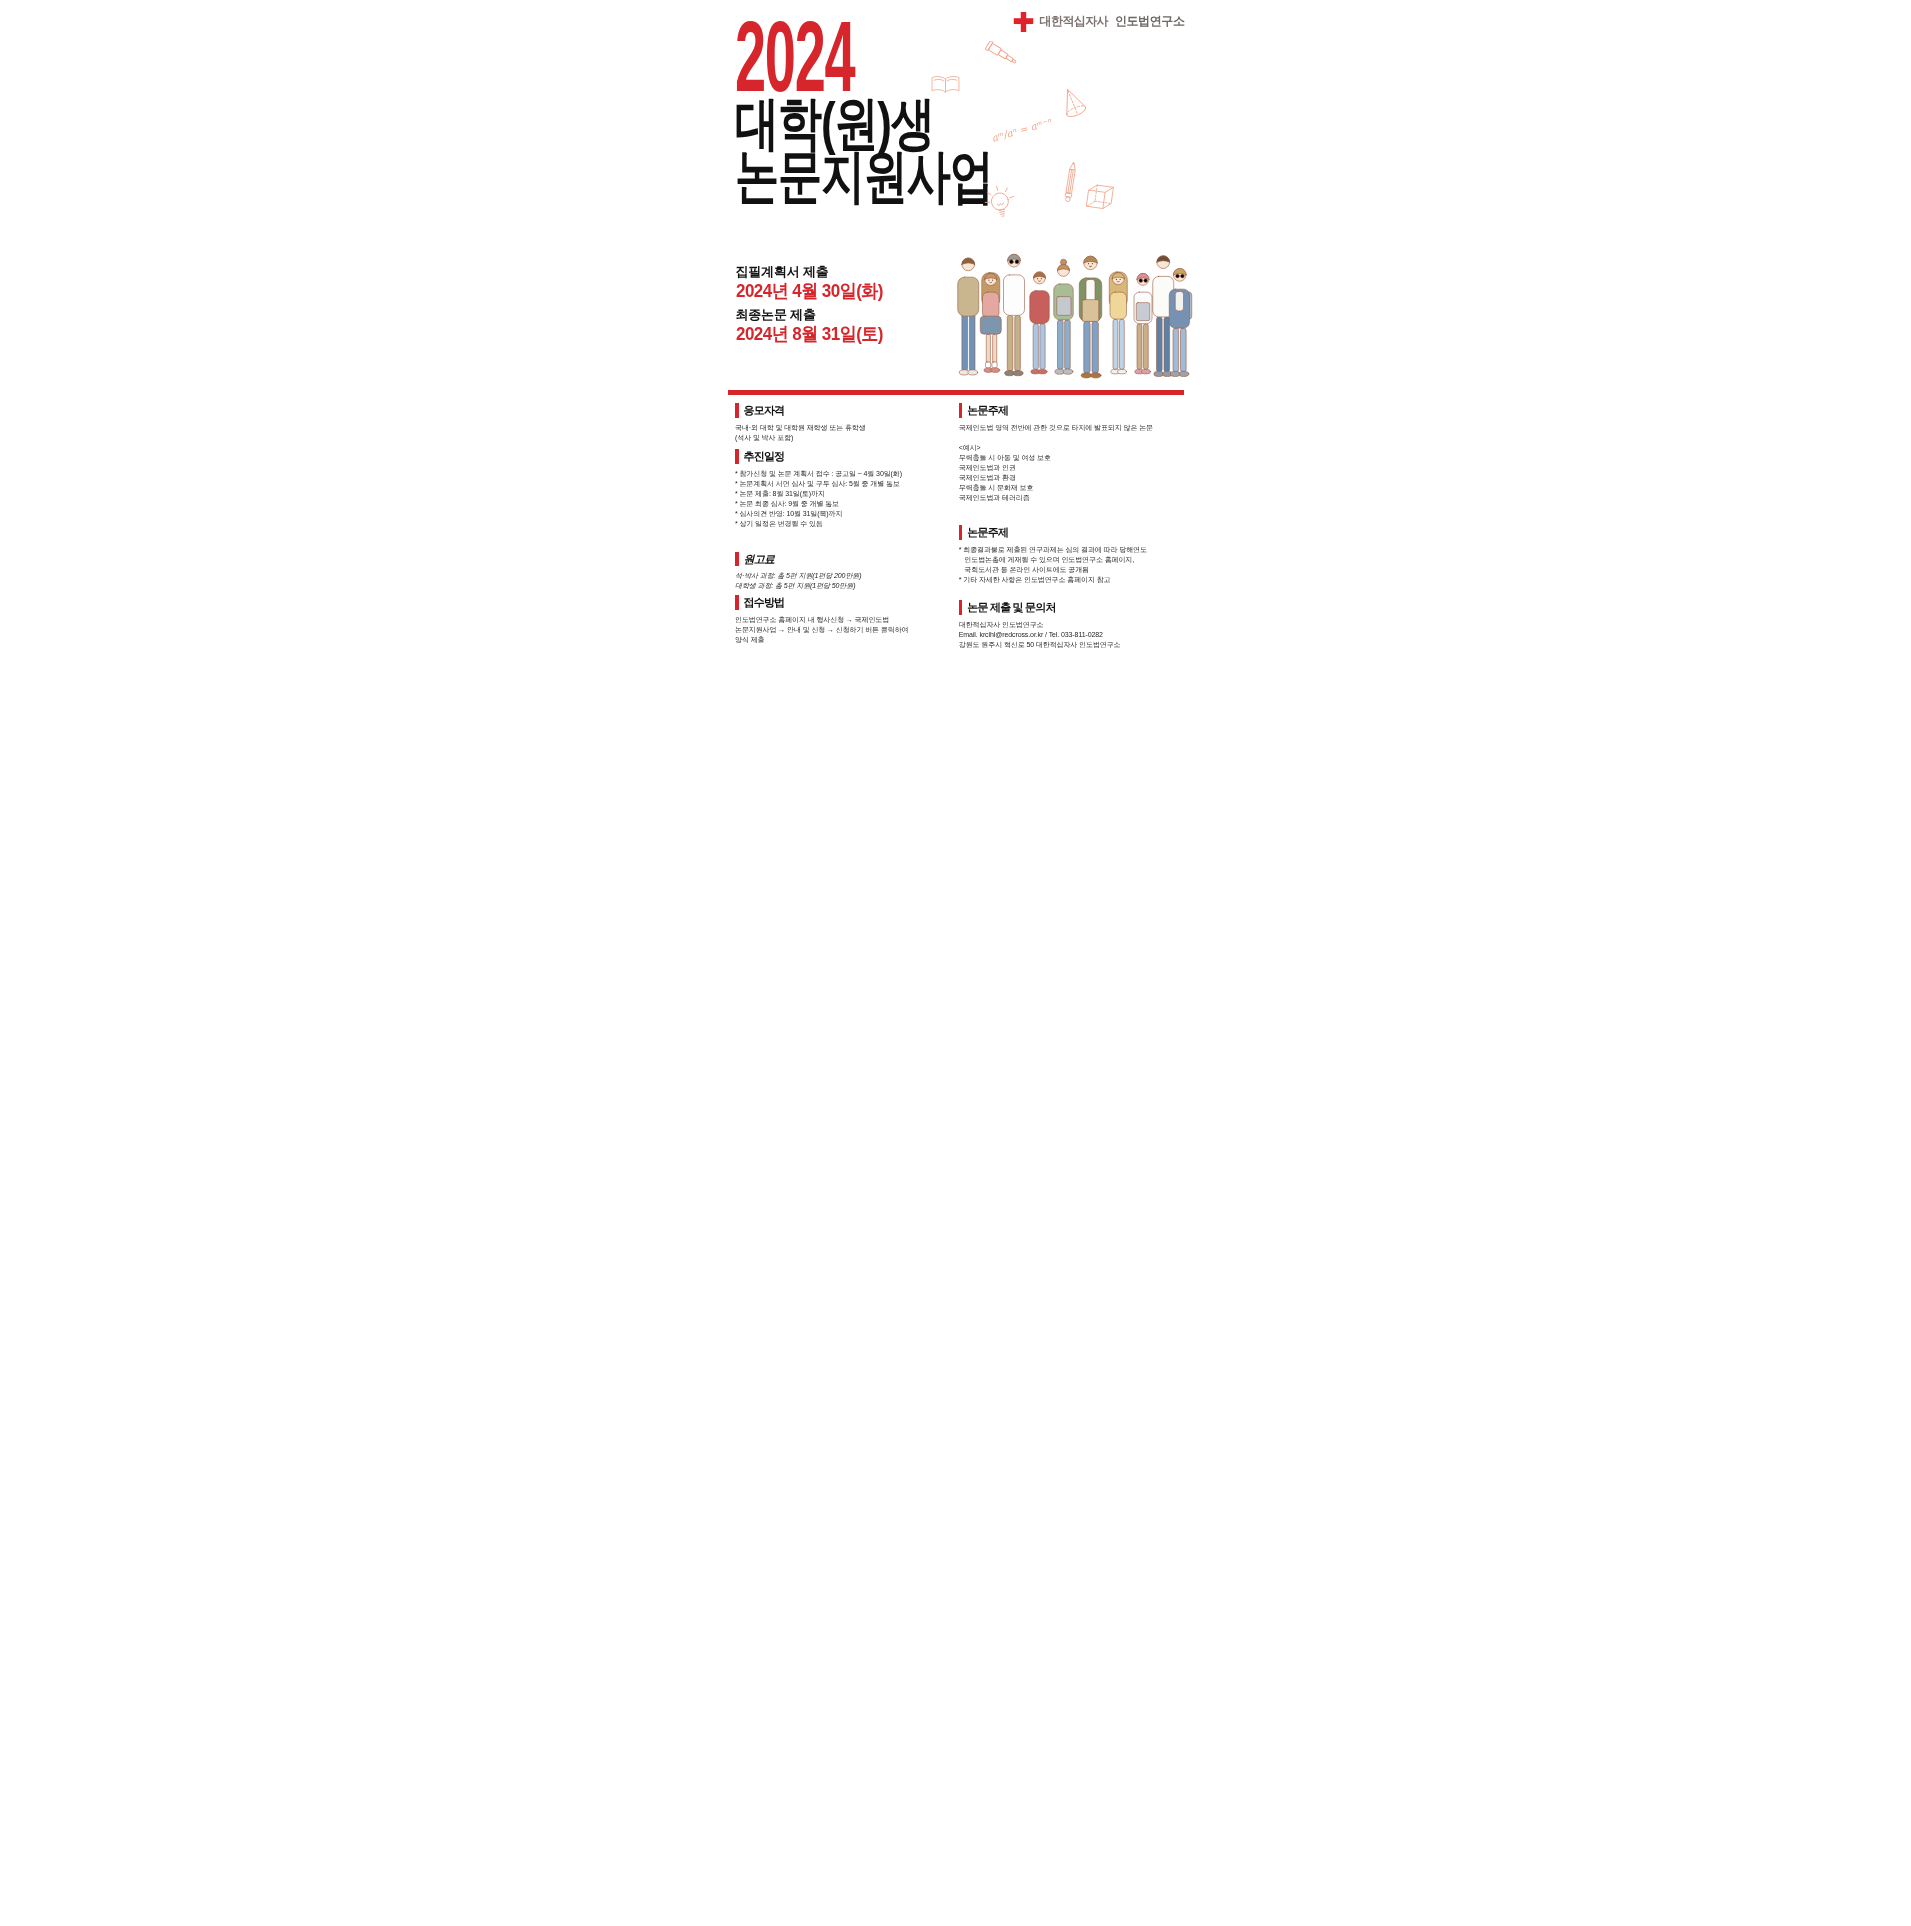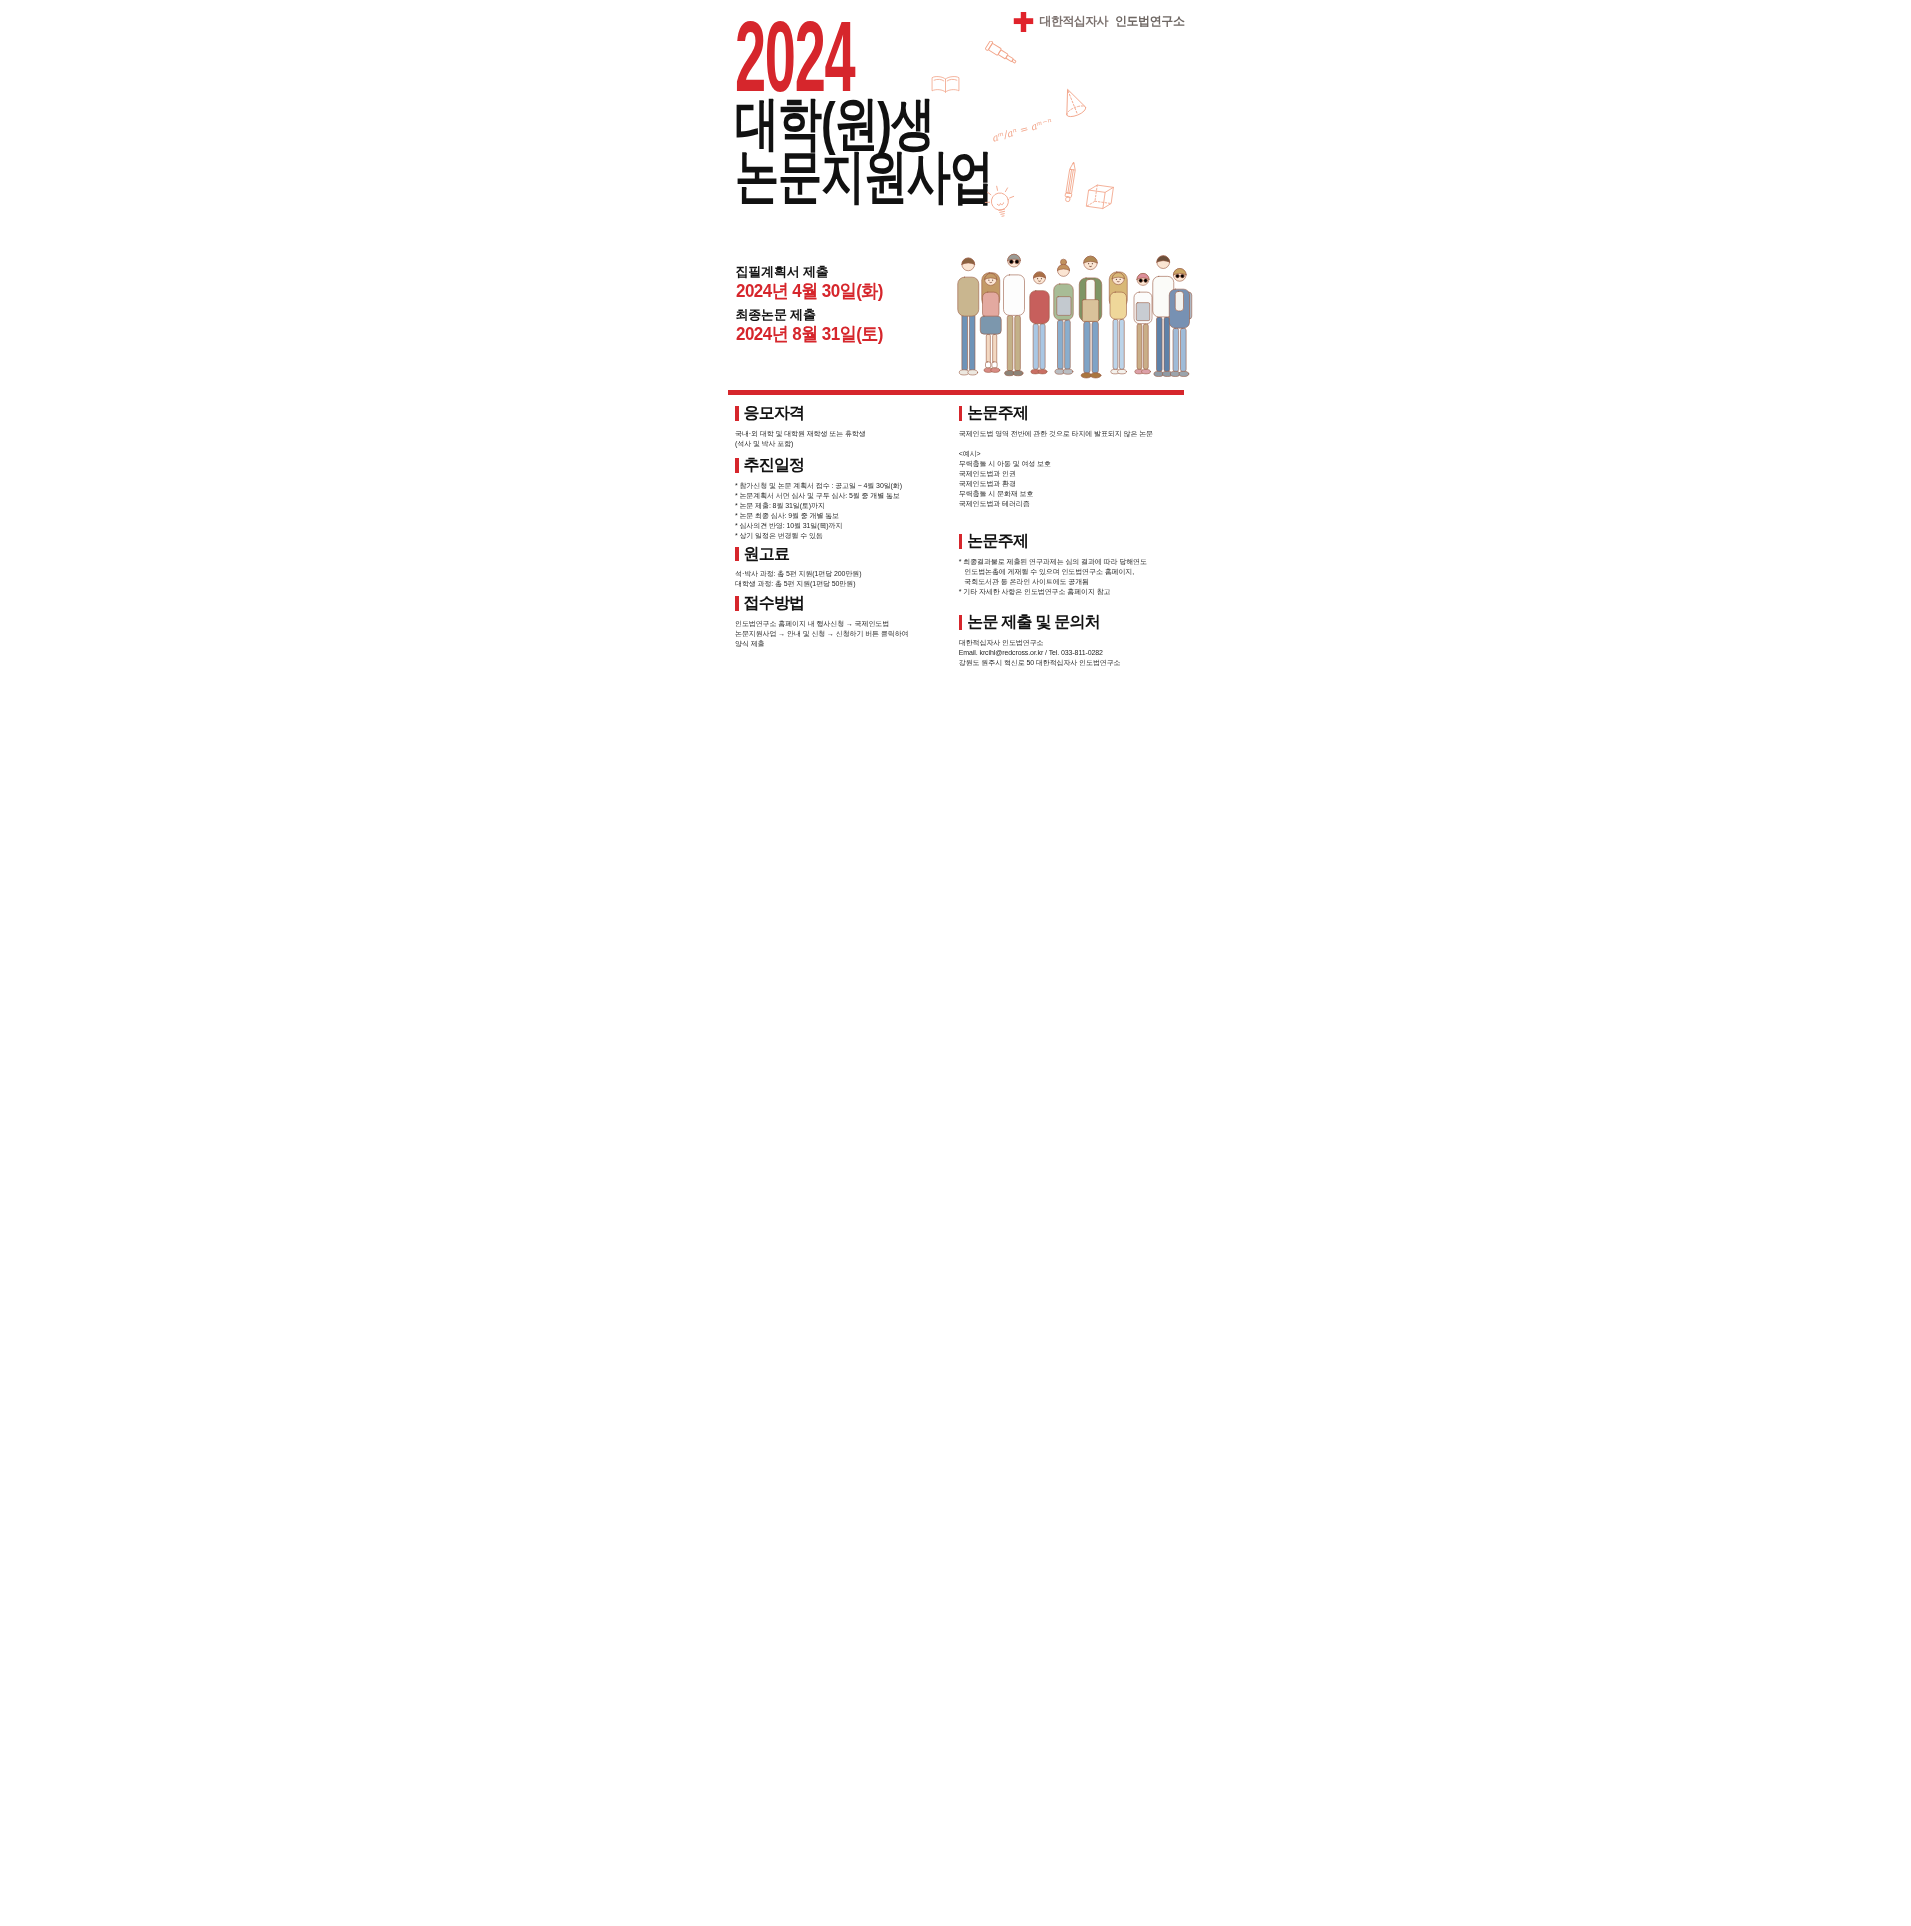--- a/index.html
+++ b/index.html
@@ -75,7 +75,7 @@
 
   .sec-head{display:flex;align-items:center;margin-bottom:4.6px;}
   .sec-bar{width:3.5px;height:14.6px;background:#D6262C;margin-right:5px;flex:none;}
-  .sec-title{font-size:16px;font-weight:800;letter-spacing:-0.8px;color:#121212;white-space:nowrap;}
+  .sec-title{font-size:11px;font-weight:800;letter-spacing:-0.8px;color:#121212;white-space:nowrap;}
 
   .body-line{font-size:7px;line-height:1.45;letter-spacing:-0.1px;color:#1e1e1e;}
   .pre{white-space:pre-wrap;}

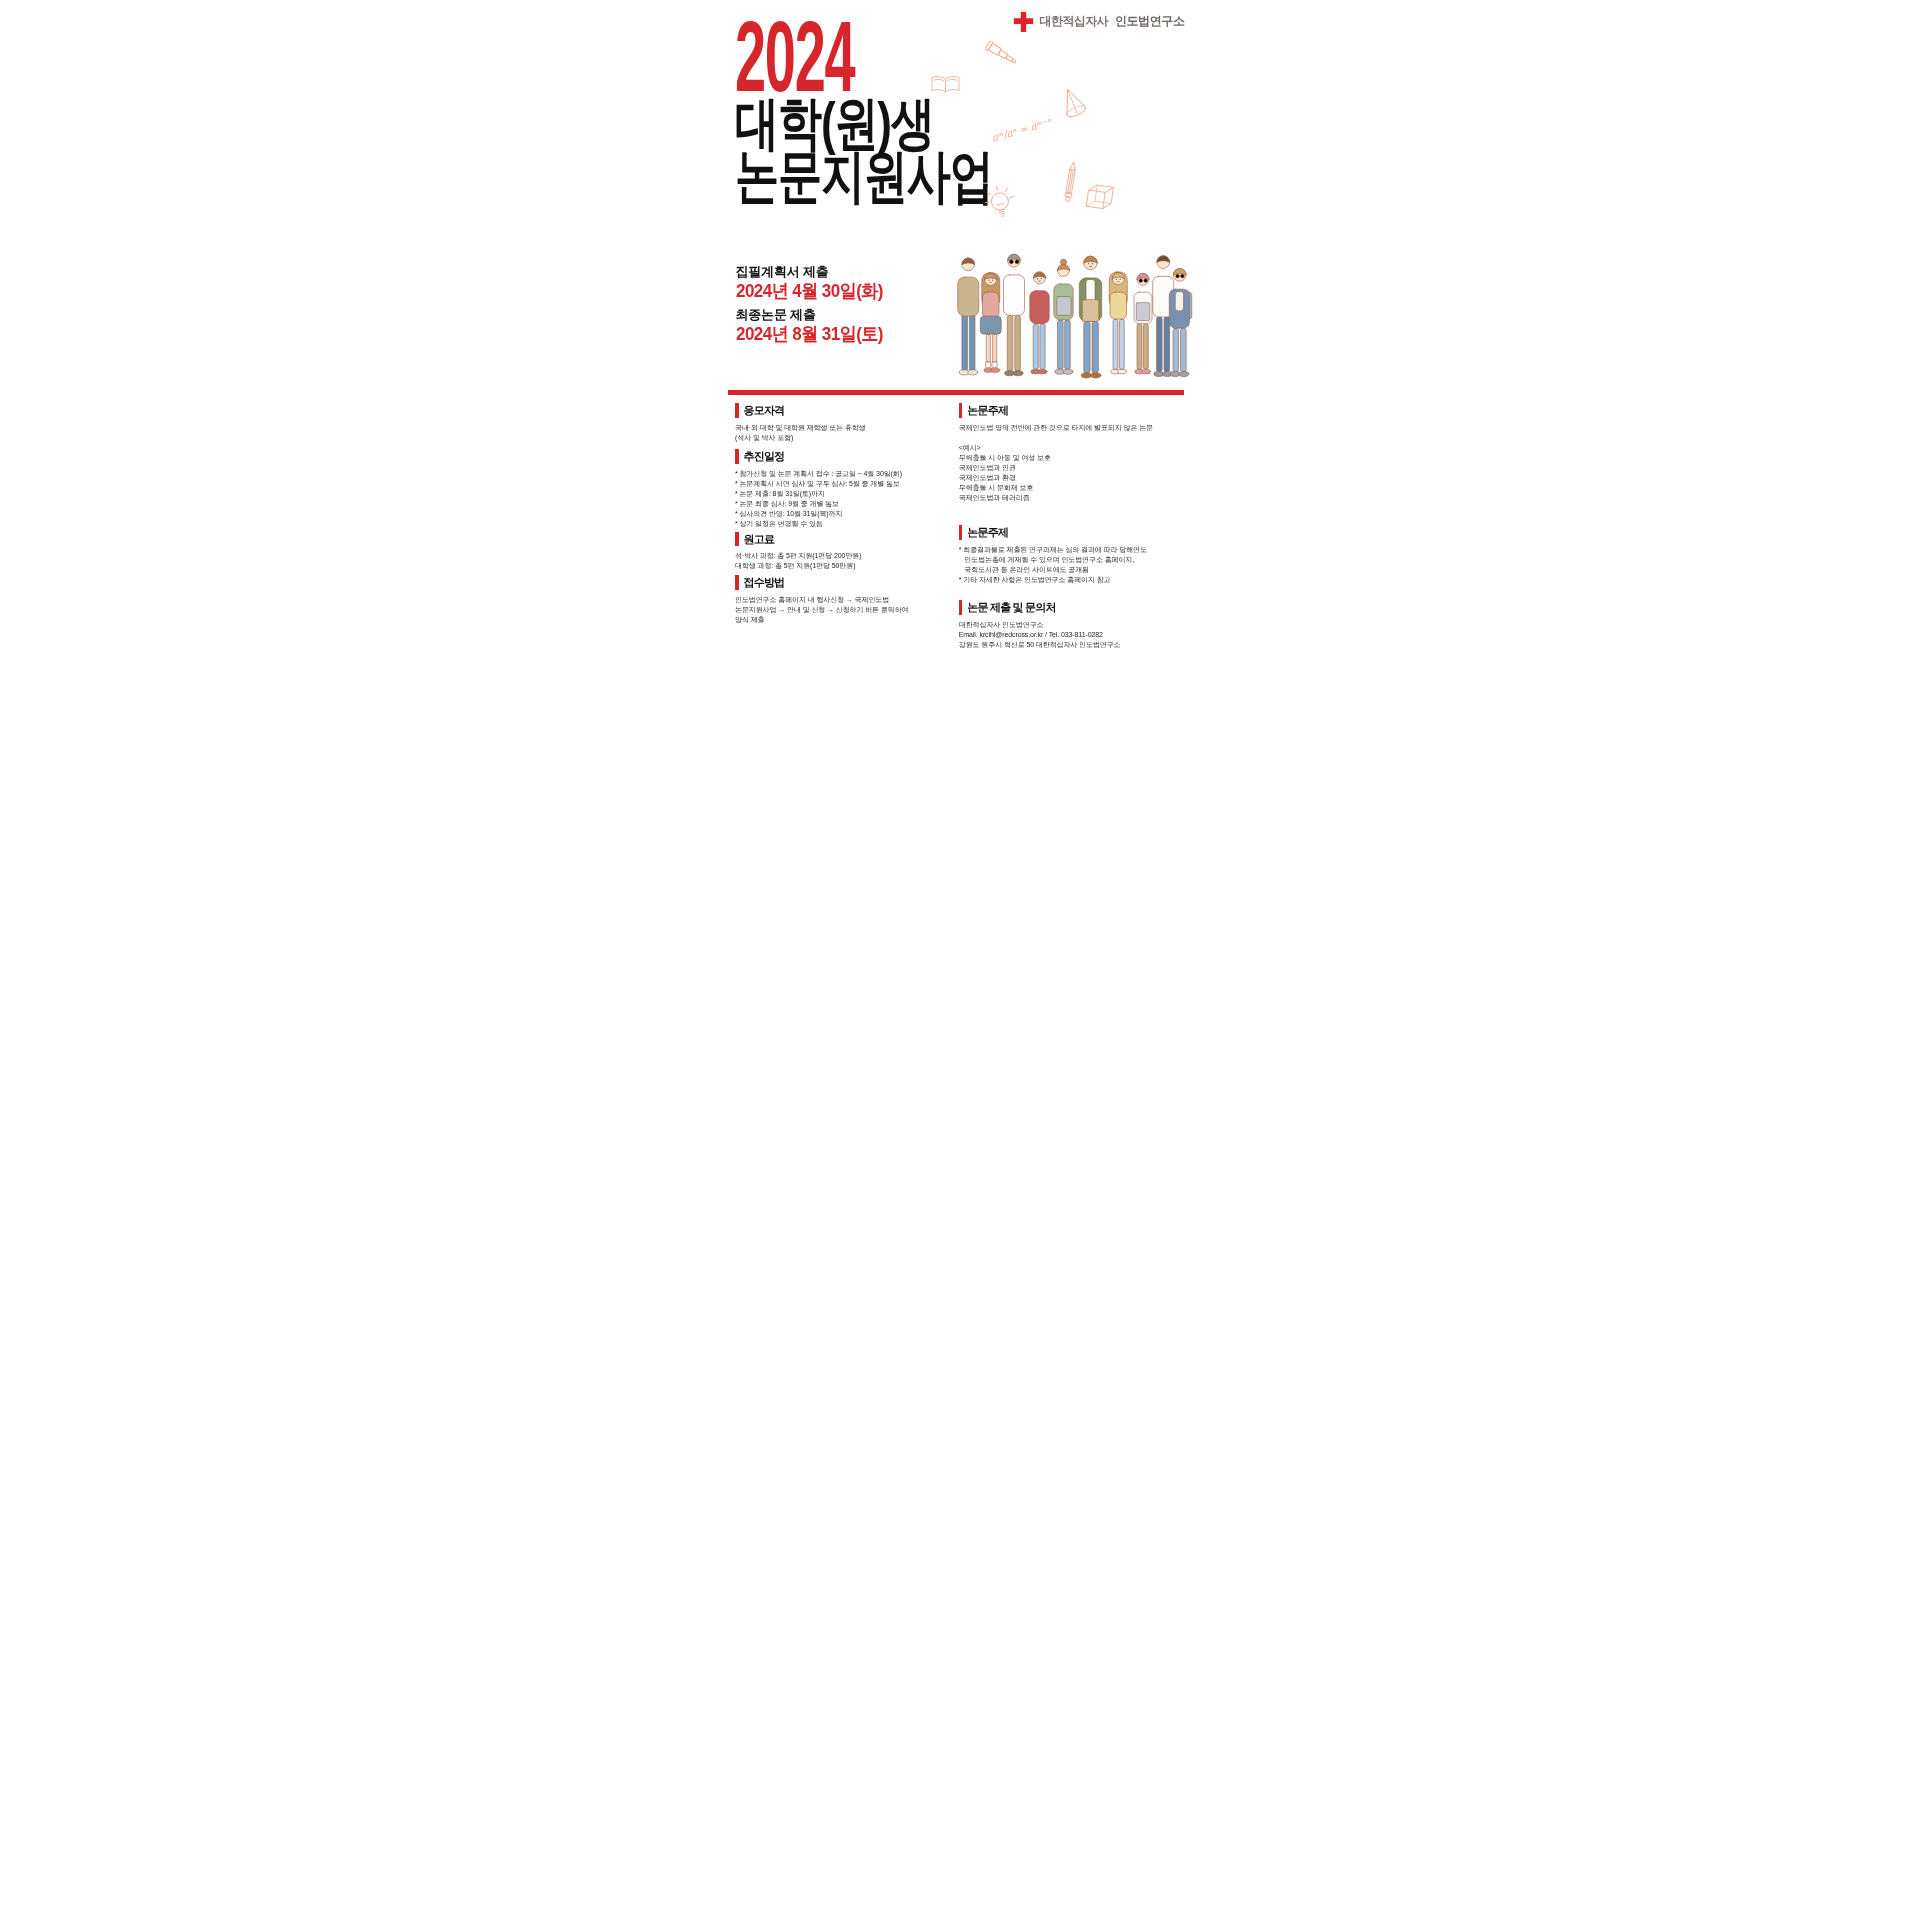--- a/index.html
+++ b/index.html
@@ -82,7 +82,7 @@
   .gap-top{margin-top:10px;}
 
   .mt-a{margin-top:6.2px;}   
-  .mt-b{margin-top:2px;}   
+  .mt-b{margin-top:22px;font-style:italic;}   
   .mt-c{margin-top:3.9px;}   
   .mt-d{margin-top:21.6px;}   
   .mt-e{margin-top:14.6px;}   

